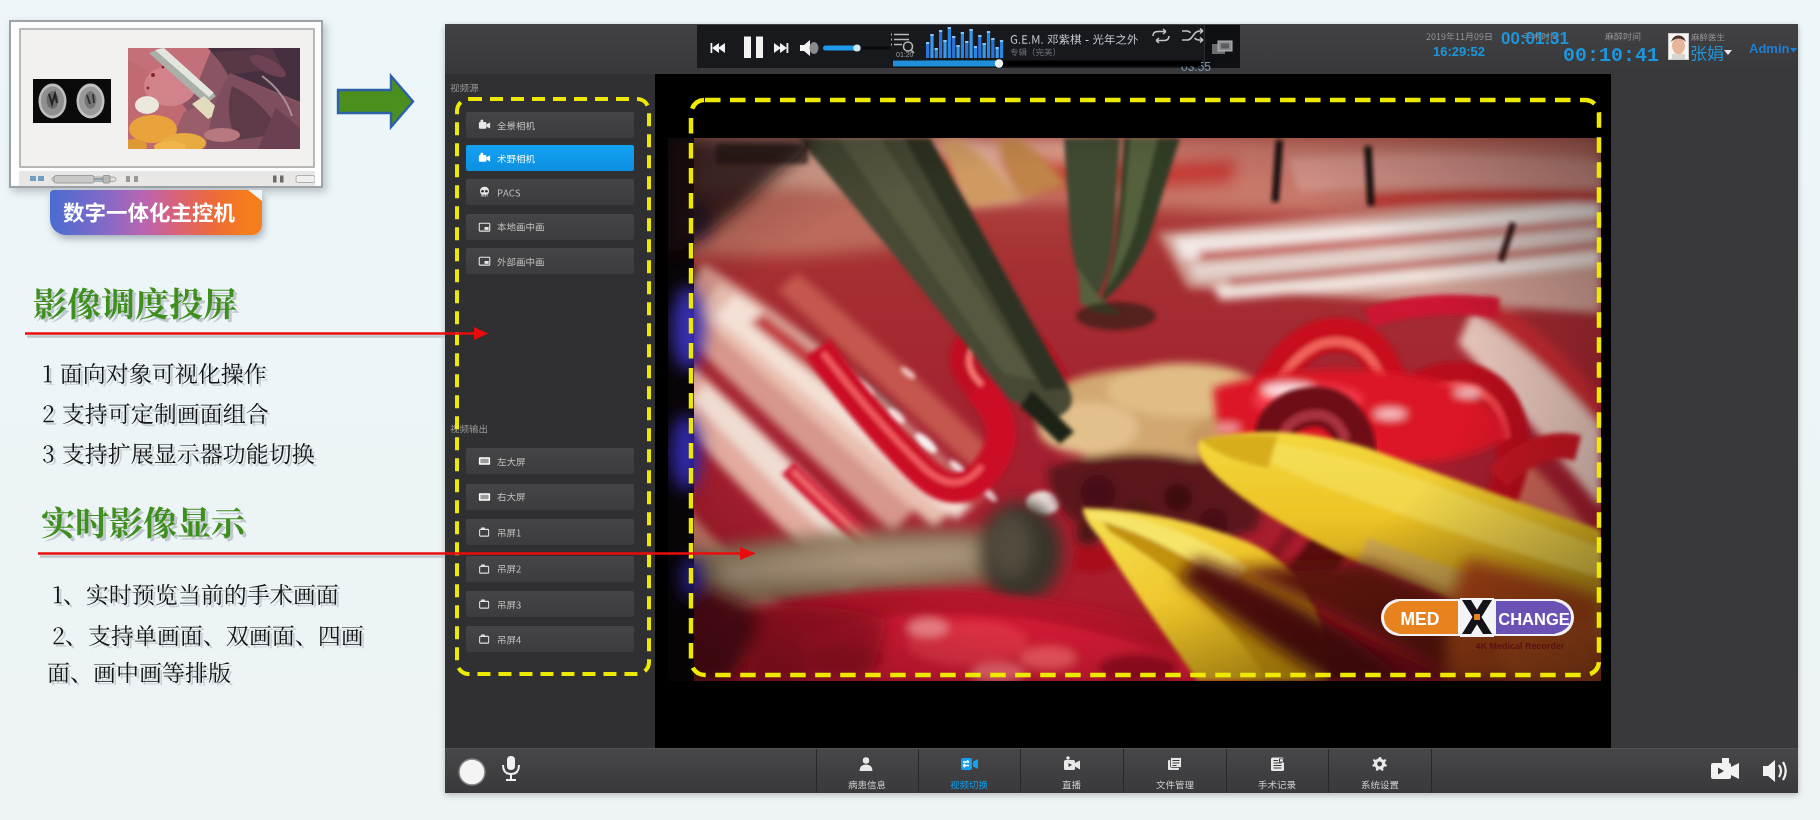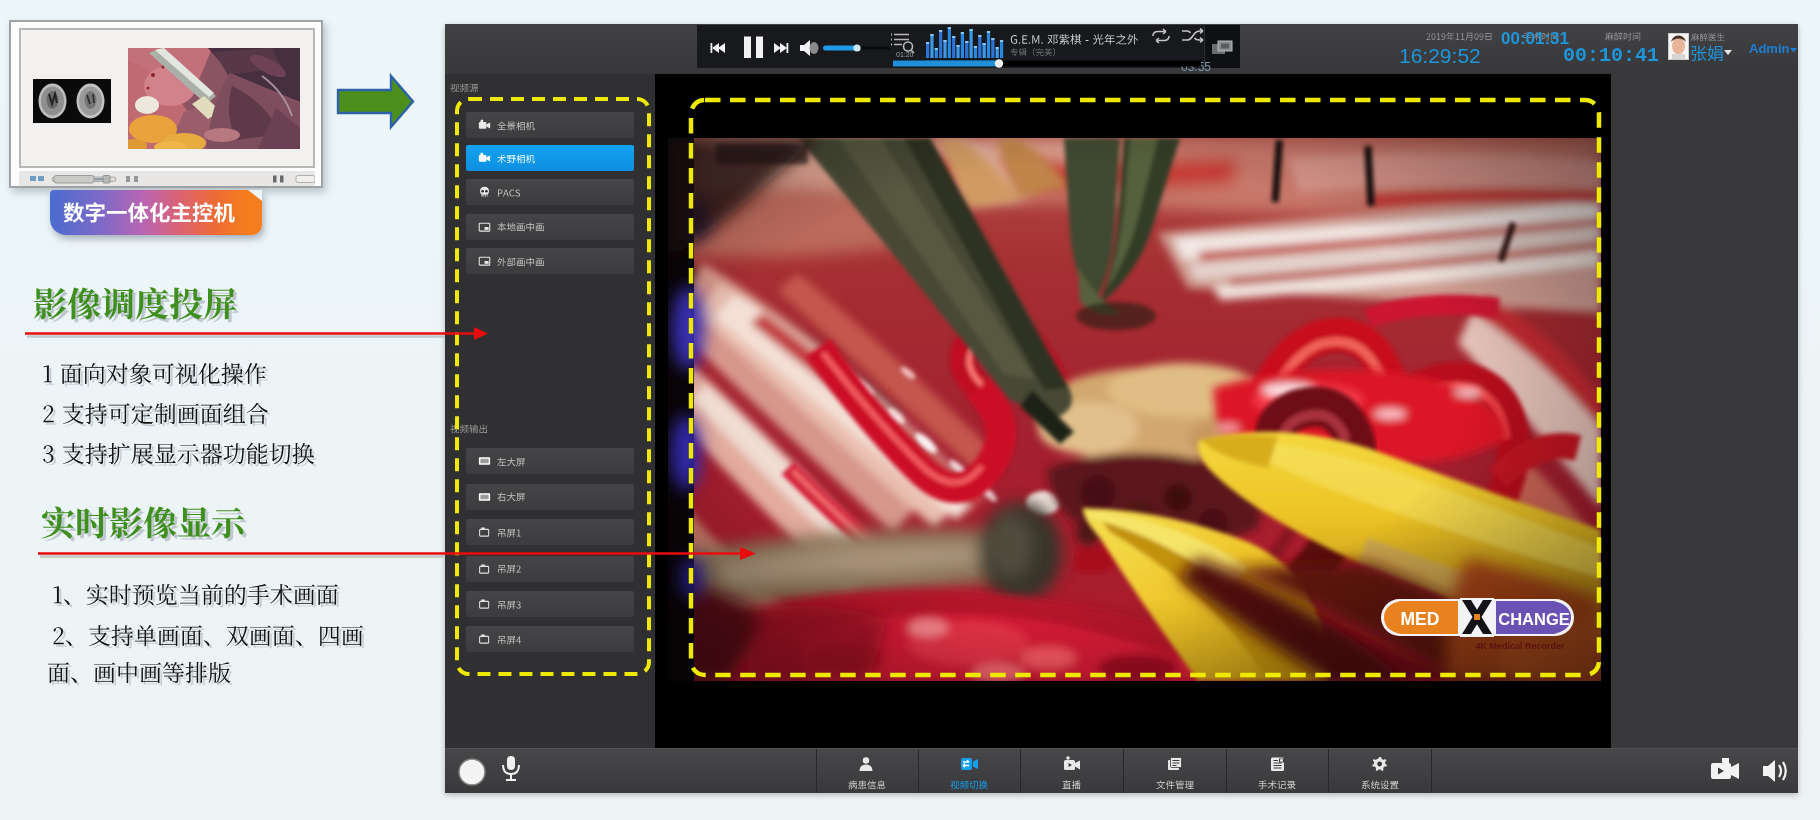--- a/index.html
+++ b/index.html
@@ -286,7 +286,7 @@
       <path fill="#96989b" d="M357 630V483H208V417H341C303 296 236 172 165 110C181 98 203 74 214 58C268 113 319 204 357 303V-78H425V327C460 284 500 231 518 203L557 262C539 286 457 375 425 407V417H542V483H425V630ZM714 630V483H572V418H697C653 295 578 169 501 106C516 93 538 71 550 55C610 113 670 213 714 320V-78H783V334C821 228 874 123 923 62C936 79 960 101 976 113C914 178 846 302 806 418H945V483H783V630ZM468 826C483 796 499 758 510 725H104V454C104 312 98 113 24 -28C41 -36 73 -60 86 -74C167 77 179 302 179 454V653H948V725H596C584 761 564 808 543 844ZM1640 829C1654 798 1667 759 1675 729H1466V661H1943V729H1753C1746 760 1728 809 1709 845ZM1793 639C1772 533 1732 436 1673 374C1686 364 1707 341 1717 329H1662V236H1451V168H1662V-80H1733V168H1957V236H1733V329H1723C1752 363 1778 404 1799 451C1839 408 1878 361 1900 329L1945 376C1920 413 1870 468 1825 513C1837 549 1848 587 1856 626ZM1571 639C1551 526 1510 423 1447 357C1461 346 1485 321 1494 310C1530 350 1560 401 1585 459C1614 432 1644 401 1660 379L1699 435C1679 457 1641 492 1608 521C1619 554 1628 590 1635 626ZM1116 159H1346V55H1116ZM1116 216V287C1124 281 1134 272 1139 266C1194 321 1206 401 1206 460V543H1252V381C1252 334 1264 324 1303 324C1310 324 1338 324 1346 324V216ZM1043 795V734H1155V606H1061V-74H1116V-6H1346V-61H1403V606H1304V734H1418V795ZM1206 606V734H1252V606ZM1116 303V543H1165V460C1165 411 1158 352 1116 303ZM1295 543H1346V369H1337C1331 369 1311 369 1307 369C1296 369 1295 370 1295 382ZM2474 452C2527 375 2595 269 2627 208L2693 246C2659 307 2590 409 2536 485ZM2324 402V174H2153V402ZM2324 469H2153V688H2324ZM2081 756V25H2153V106H2394V756ZM2764 835V640H2440V566H2764V33C2764 13 2756 6 2736 6C2714 4 2640 4 2562 7C2573 -15 2585 -49 2590 -70C2690 -70 2754 -69 2790 -56C2826 -44 2840 -22 2840 33V566H2962V640H2840V835ZM3091 615V-80H3168V615ZM3106 791C3152 747 3204 684 3227 644L3289 684C3265 726 3211 785 3164 827ZM3379 295H3619V160H3379ZM3379 491H3619V358H3379ZM3311 554V98H3690V554ZM3352 784V713H3836V11C3836 -2 3832 -6 3819 -7C3806 -7 3765 -8 3723 -6C3733 -25 3743 -57 3747 -75C3808 -75 3851 -75 3878 -63C3904 -50 3913 -31 3913 11V784Z"></path>
     </g>
   </svg>
-<div class="abs" style="left:1399px;top:44px;width:120px;text-align:left;font-size:21px;font-weight:normal;color:#1d96dc;font-family:'Liberation Sans',sans-serif">16:29:52</div>
+<div class="abs" style="left:1399px;top:44px;width:120px;text-align:center;font-size:13px;font-weight:bold;color:#1d96dc;font-family:'Liberation Sans',sans-serif">16:29:52</div>
 <div class="abs" style="left:1481px;top:29px;width:108px;text-align:center;font-size:17px;font-weight:bold;color:#1d96dc;font-family:'Liberation Sans',sans-serif">00:01:31</div>
 <div class="abs" style="left:1563px;top:44px;width:120px;text-align:left;font-size:20px;font-weight:bold;color:#1d96dc;font-family:Liberation Mono, monospace">00:10:41</div>
 <div class="abs" style="left:1668px;top:33px;width:21px;height:27px;background:#fff;border:1px solid #ccc"></div>

